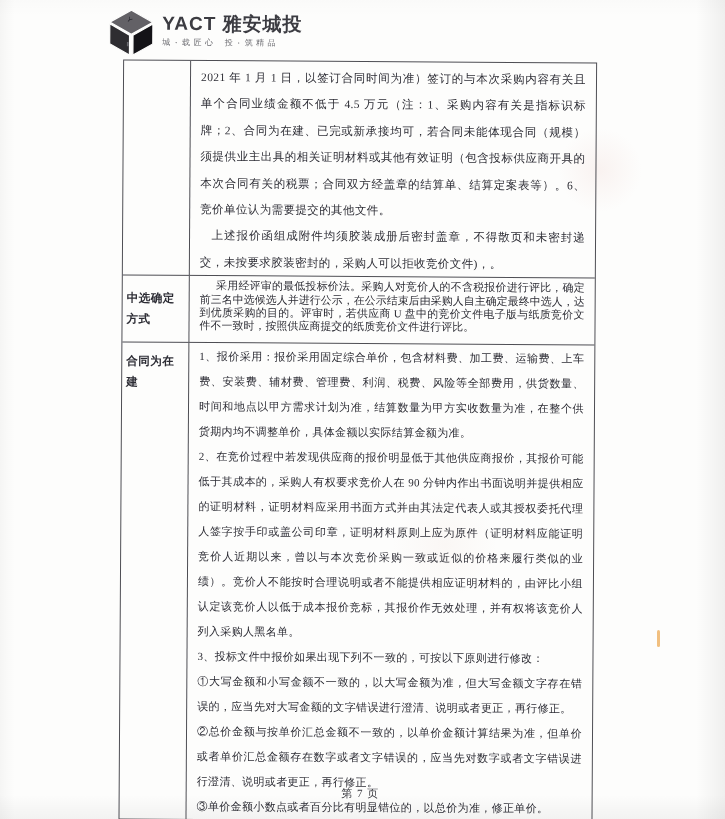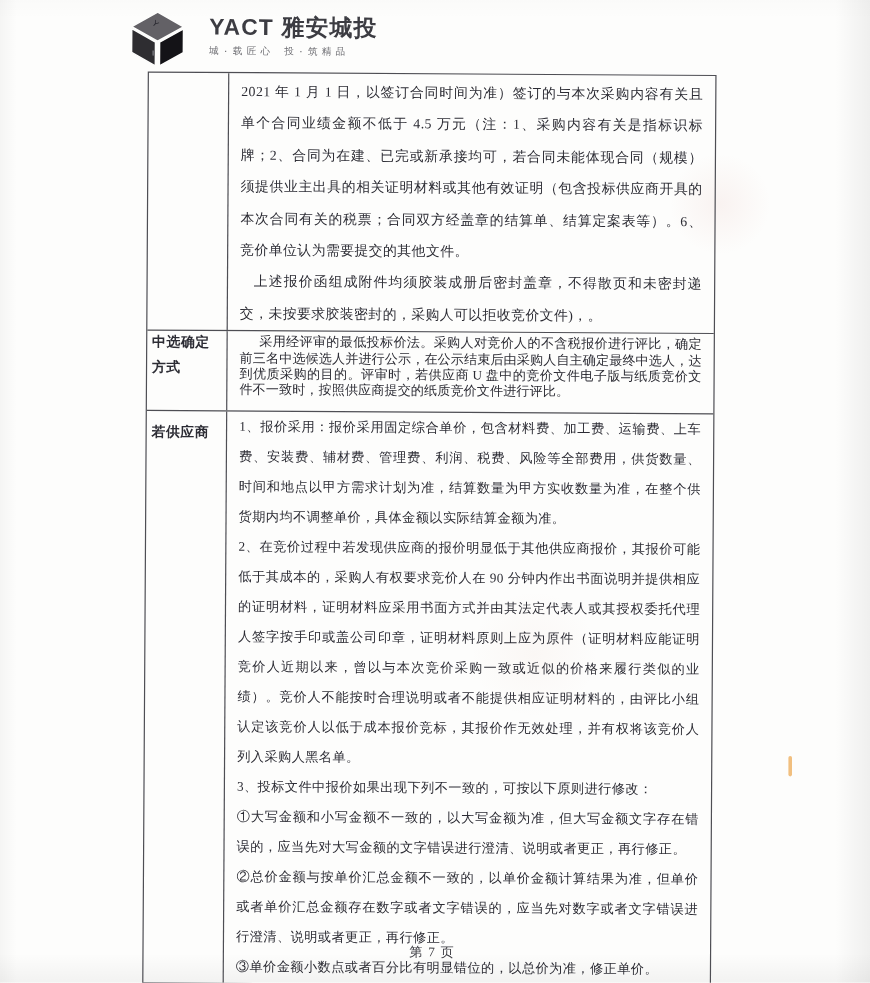--- a/index.html
+++ b/index.html
@@ -26,7 +26,7 @@
     display:flex;align-items:flex-start;
   }
   .cube{width:52px;height:50px;display:block;}
-  .brand-text{margin-left:17px;padding-top:6px;}
+  .brand-text{margin-left:5px;padding-top:6px;}
   .brand-name{
     font-family:"Liberation Sans","DejaVu Sans",sans-serif;
     font-weight:bold;font-size:19px;line-height:20px;

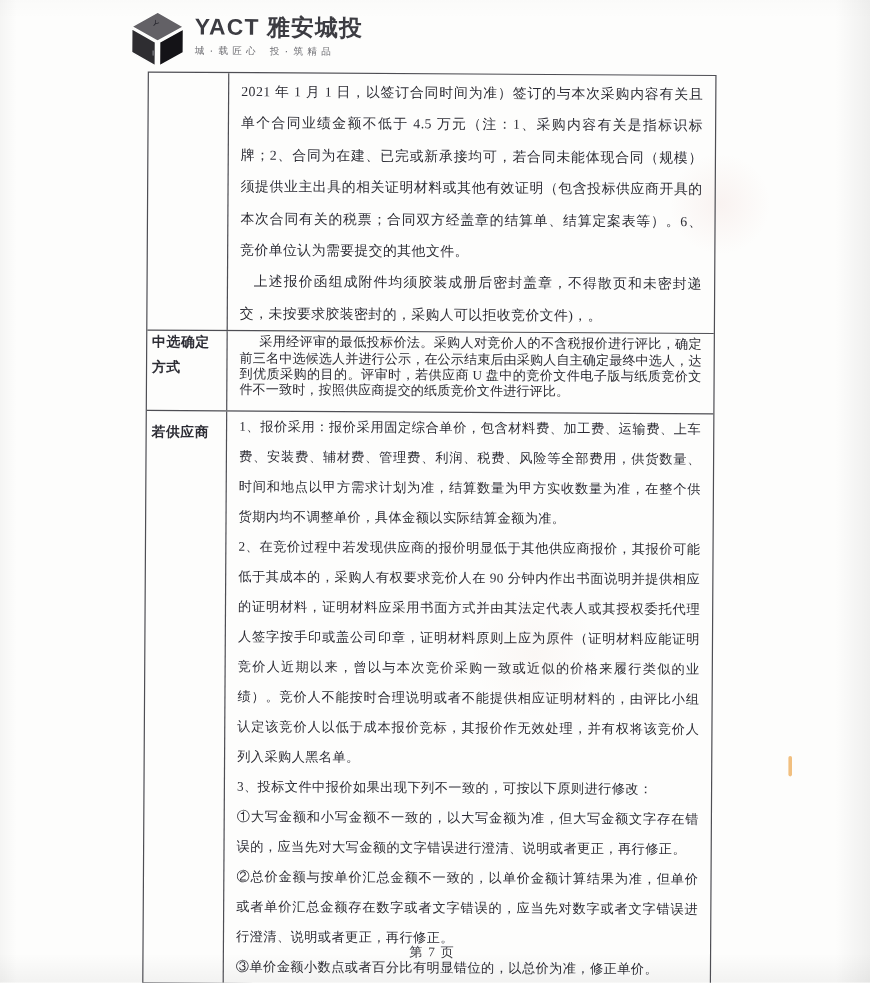--- a/index.html
+++ b/index.html
@@ -65,7 +65,7 @@
   .row-cont .cell-content p.indent{text-indent:1em;}
   
   .row-method{height:67px;}
-  .row-method .cell-label{display:flex;align-items:flex-start;}
+  .row-method .cell-label{display:flex;align-items:center;}
   .row-method .cell-label span{line-height:21px;}
   .row-method .cell-content{font-size:10.9px;line-height:13.4px;letter-spacing:0.1px;padding-top:3px;}
   .row-method .cell-content p{text-indent:1.5em;}

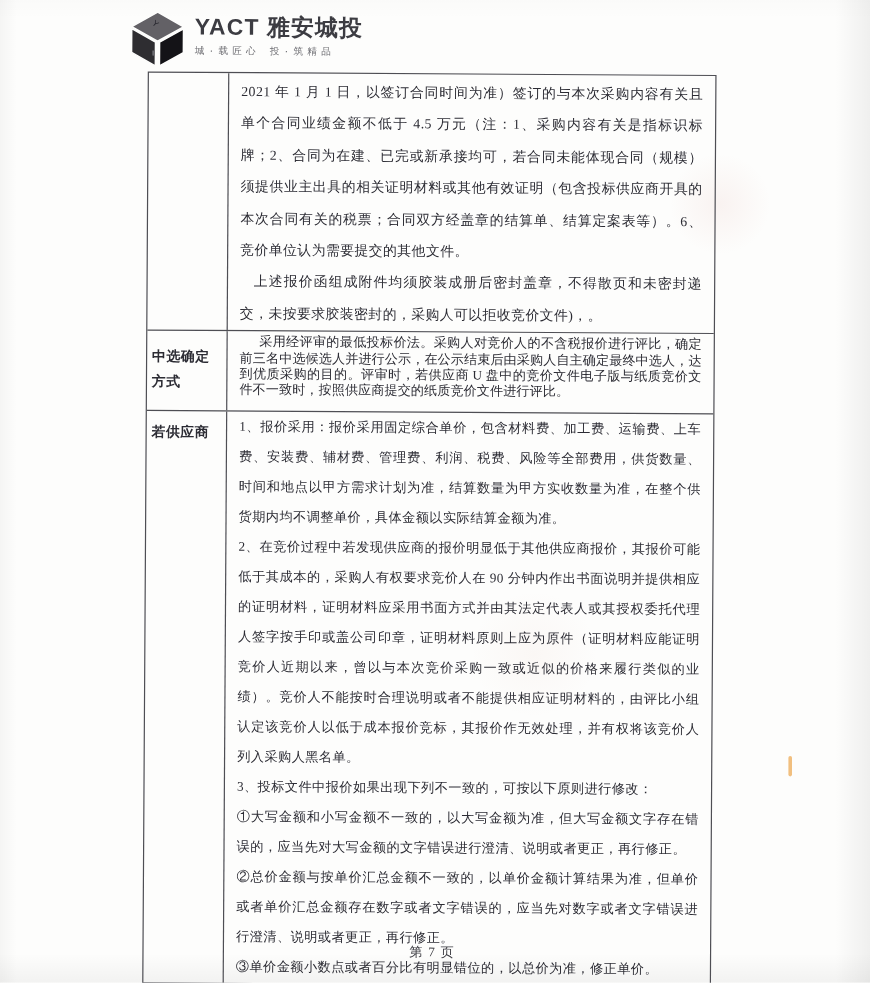--- a/index.html
+++ b/index.html
@@ -139,7 +139,7 @@
 
       <div class="trow row-quote">
         <div class="cell-label">
-          <span>若供应商</span>
+          <span>合同为在建</span>
         </div>
         <div class="cell-content">
           <p>1、报价采用：报价采用固定综合单价，包含材料费、加工费、运输费、上车费、安装费、辅材费、管理费、利润、税费、风险等全部费用，供货数量、时间和地点以甲方需求计划为准，结算数量为甲方实收数量为准，在整个供货期内均不调整单价，具体金额以实际结算金额为准。</p>

